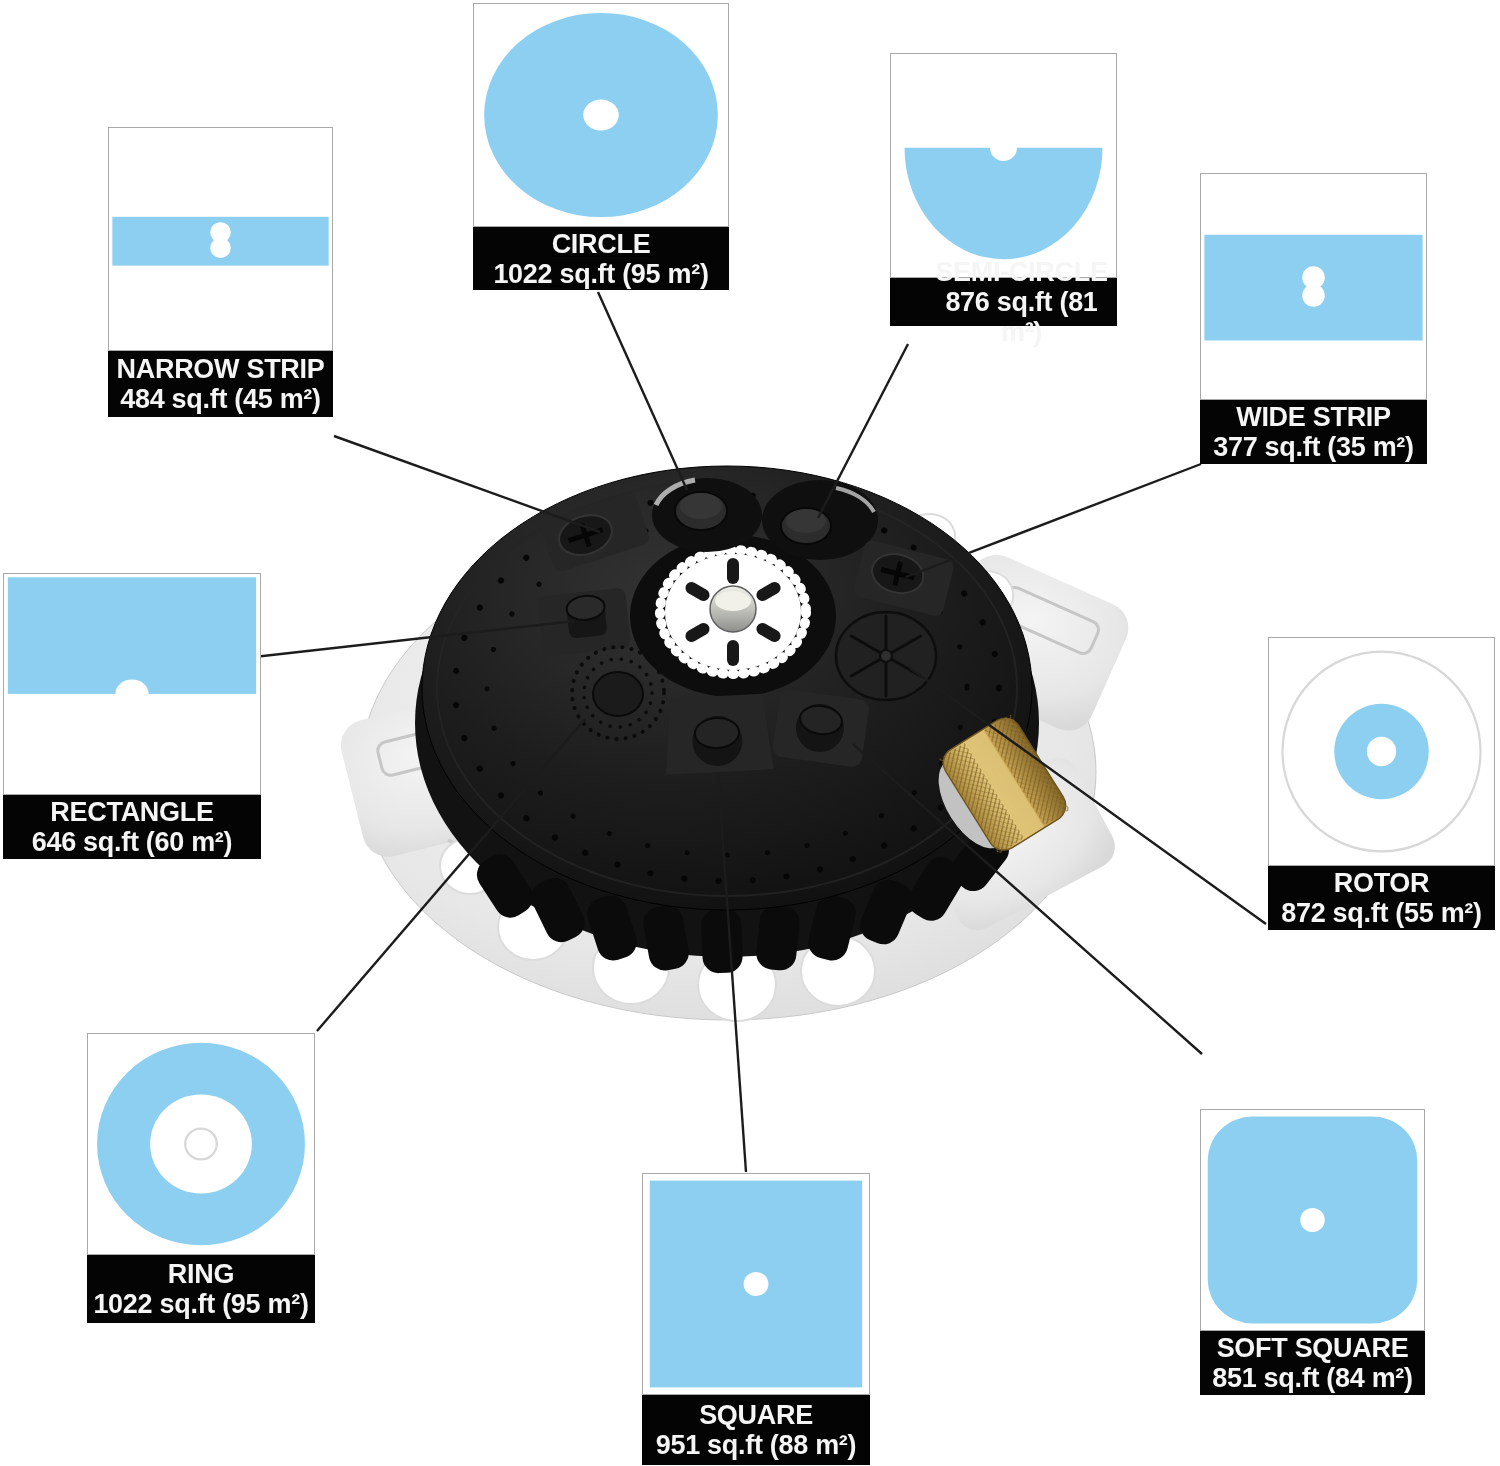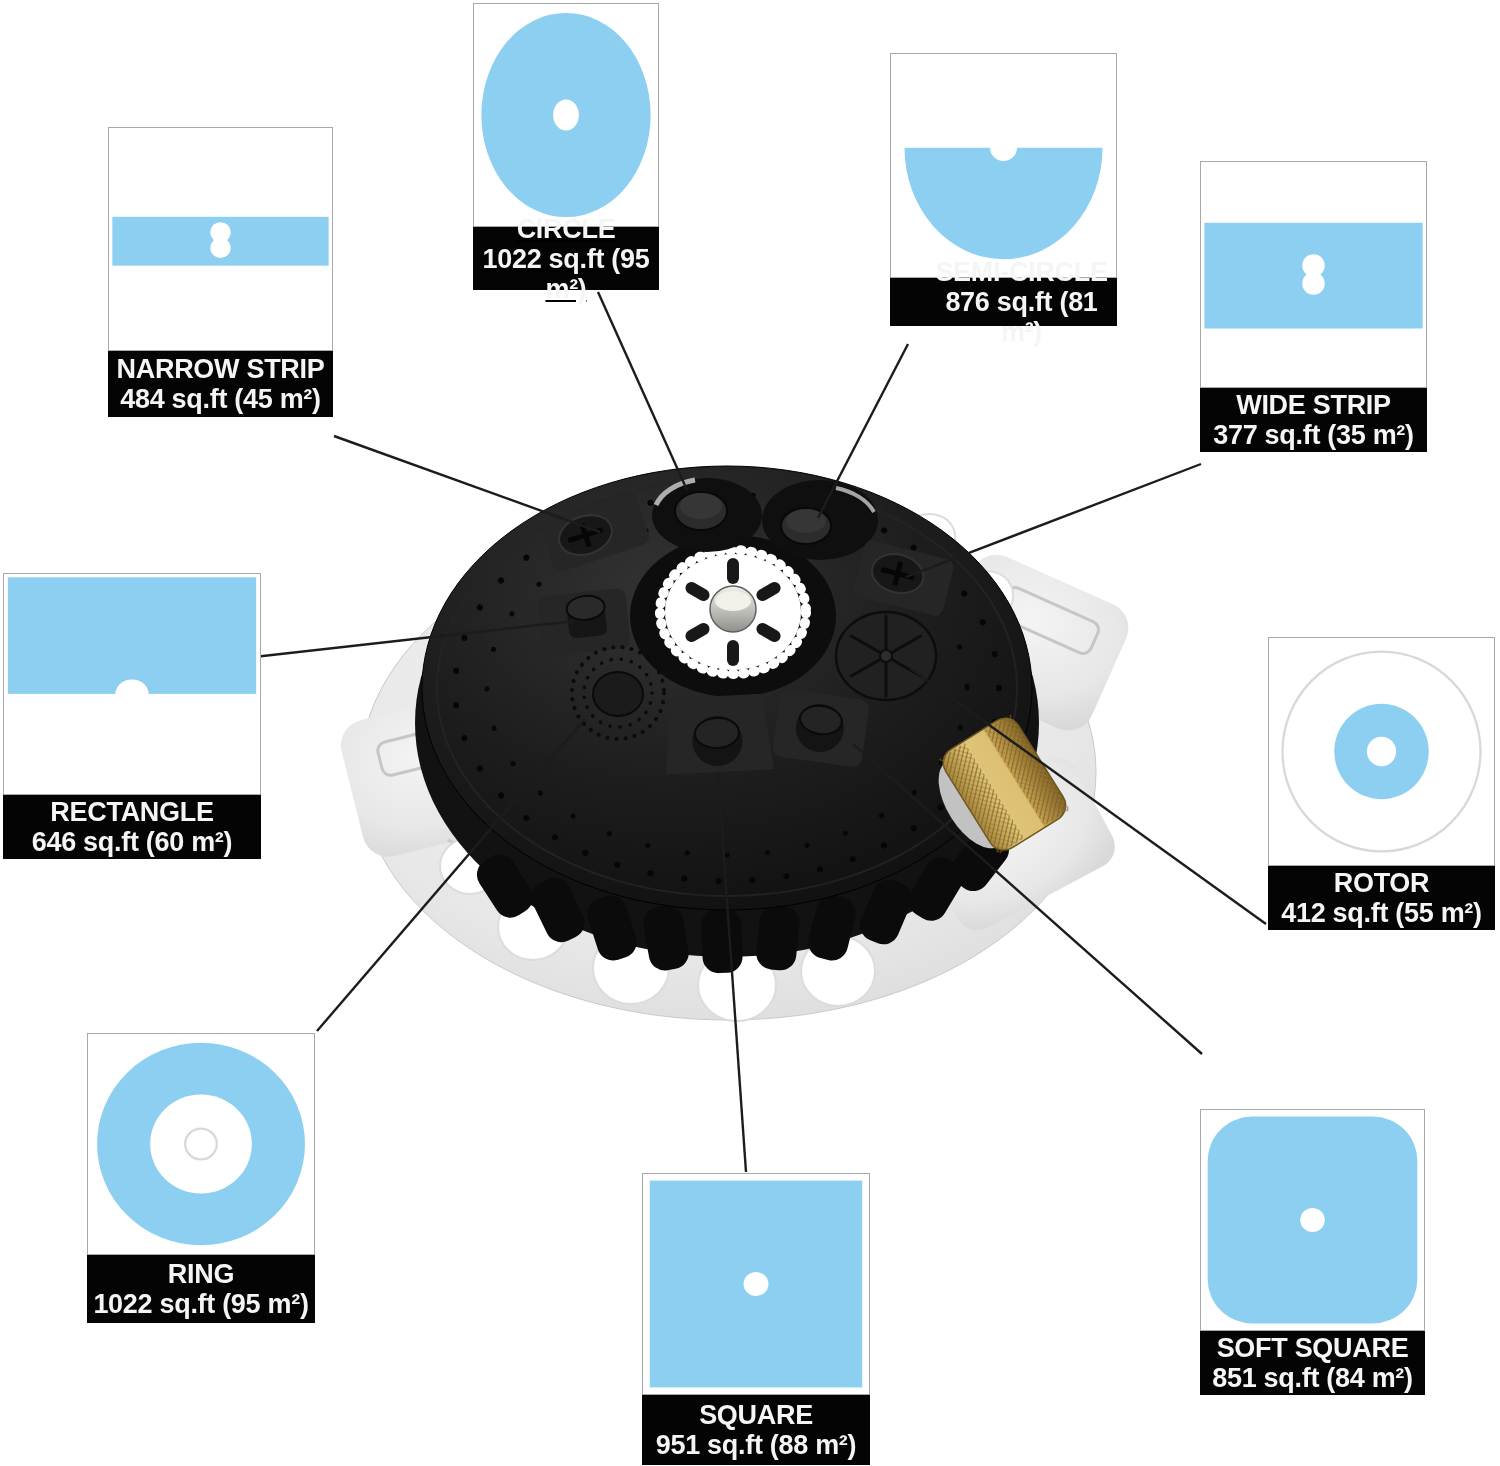--- a/index.html
+++ b/index.html
@@ -213,7 +213,7 @@
     </div>
   </div>
 
-  <div class="callout" style="left:473px;top:3px;width:186px;text-decoration:underline;">
+  <div class="callout" style="left:473px;top:3px;width:256px;text-decoration:underline;">
     <div class="pattern" style="height:224px;">
       <svg viewBox="0 0 100 100" preserveAspectRatio="none">
         <circle cx="50" cy="50" r="46" fill="#8DCFF1"></circle>

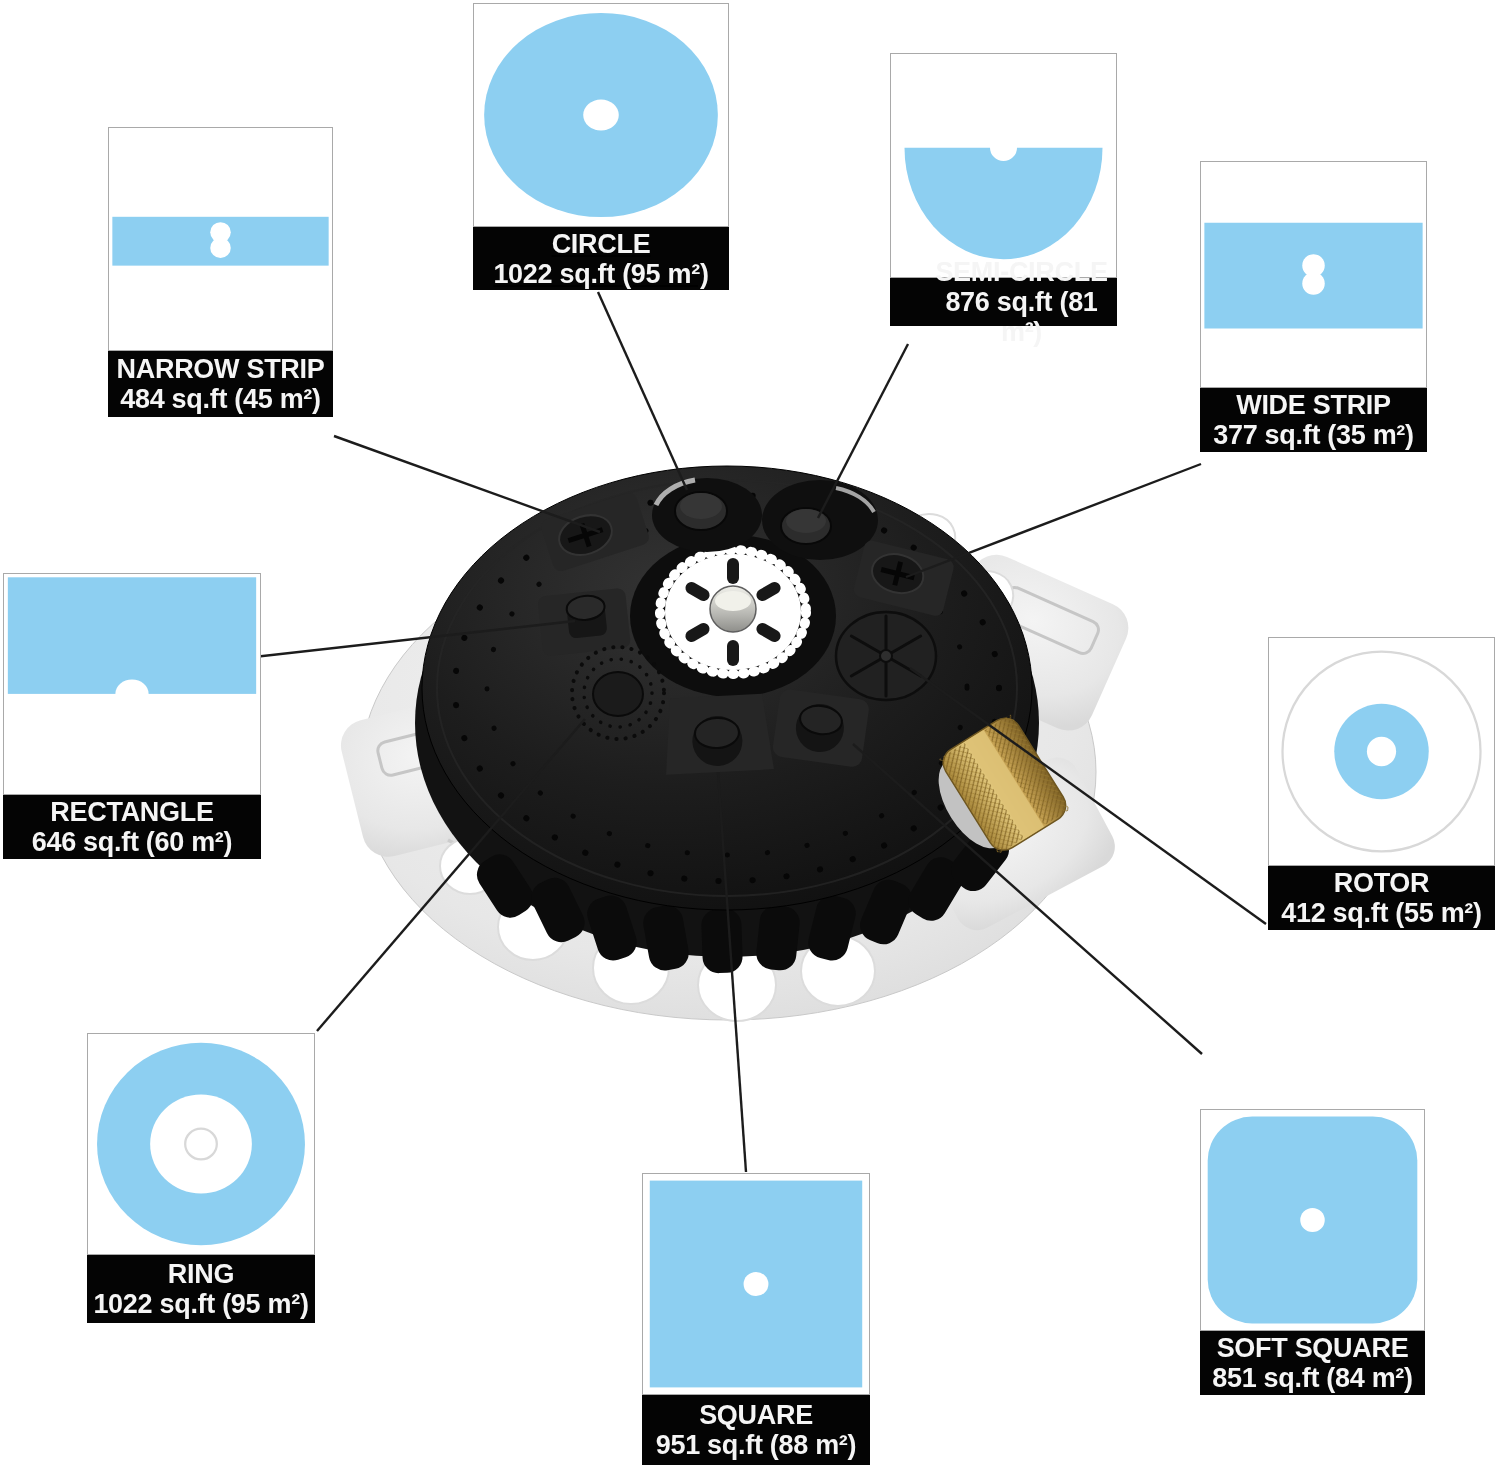--- a/index.html
+++ b/index.html
@@ -239,7 +239,7 @@
     </div>
   </div>
 
-  <div class="callout" style="left:1200px;top:161px;width:227px;">
+  <div class="callout" style="left:1200px;top:173px;width:227px;">
     <div class="pattern" style="height:227px;">
       <svg viewBox="0 0 100 100" preserveAspectRatio="none">
         <rect x="1.5" y="27" width="97" height="47" fill="#8DCFF1"></rect>

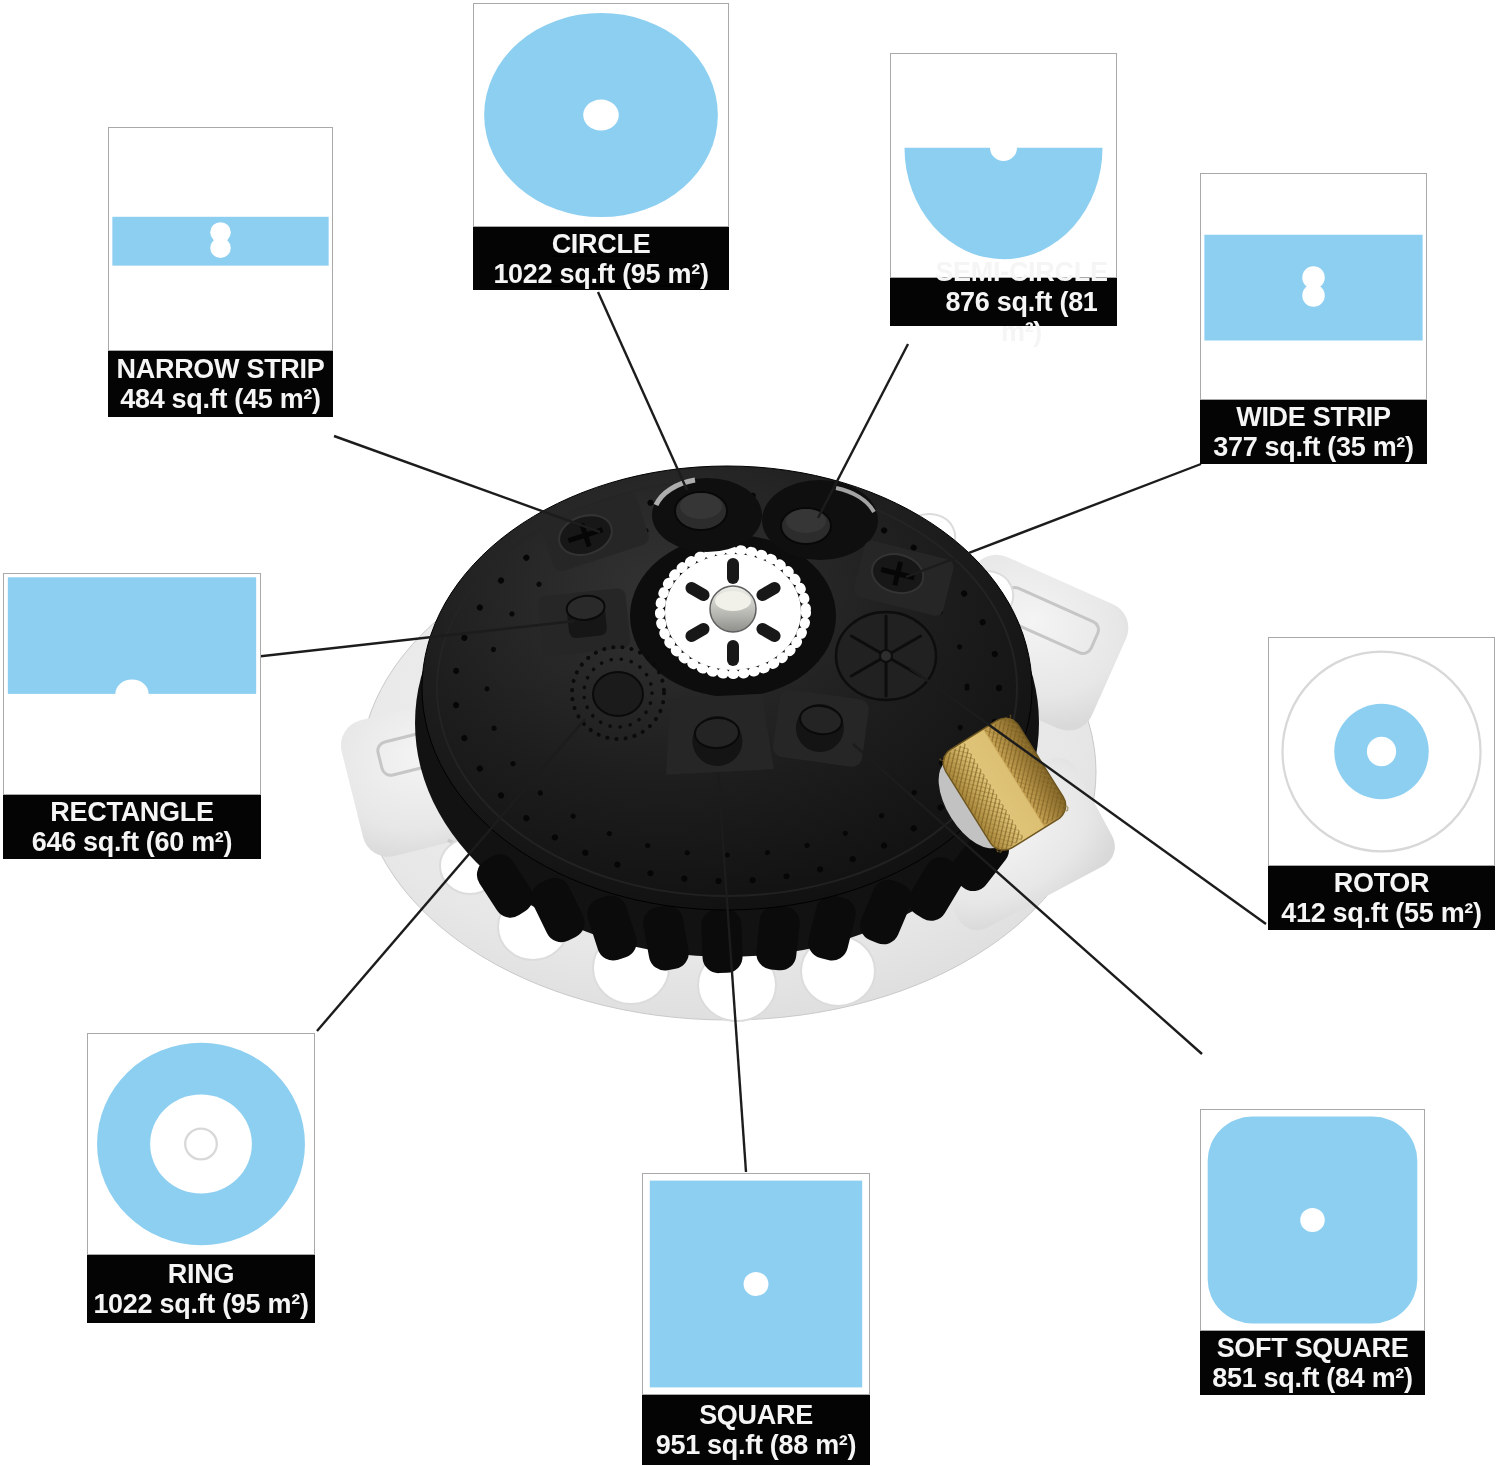--- a/index.html
+++ b/index.html
@@ -276,7 +276,7 @@
     </div>
     <div class="plabel" style="height:64px;">
       <div class="l1">ROTOR</div>
-      <div class="l2">412 sq.ft (55 m²)</div>
+      <div class="l2">872 sq.ft (55 m²)</div>
     </div>
   </div>
 

